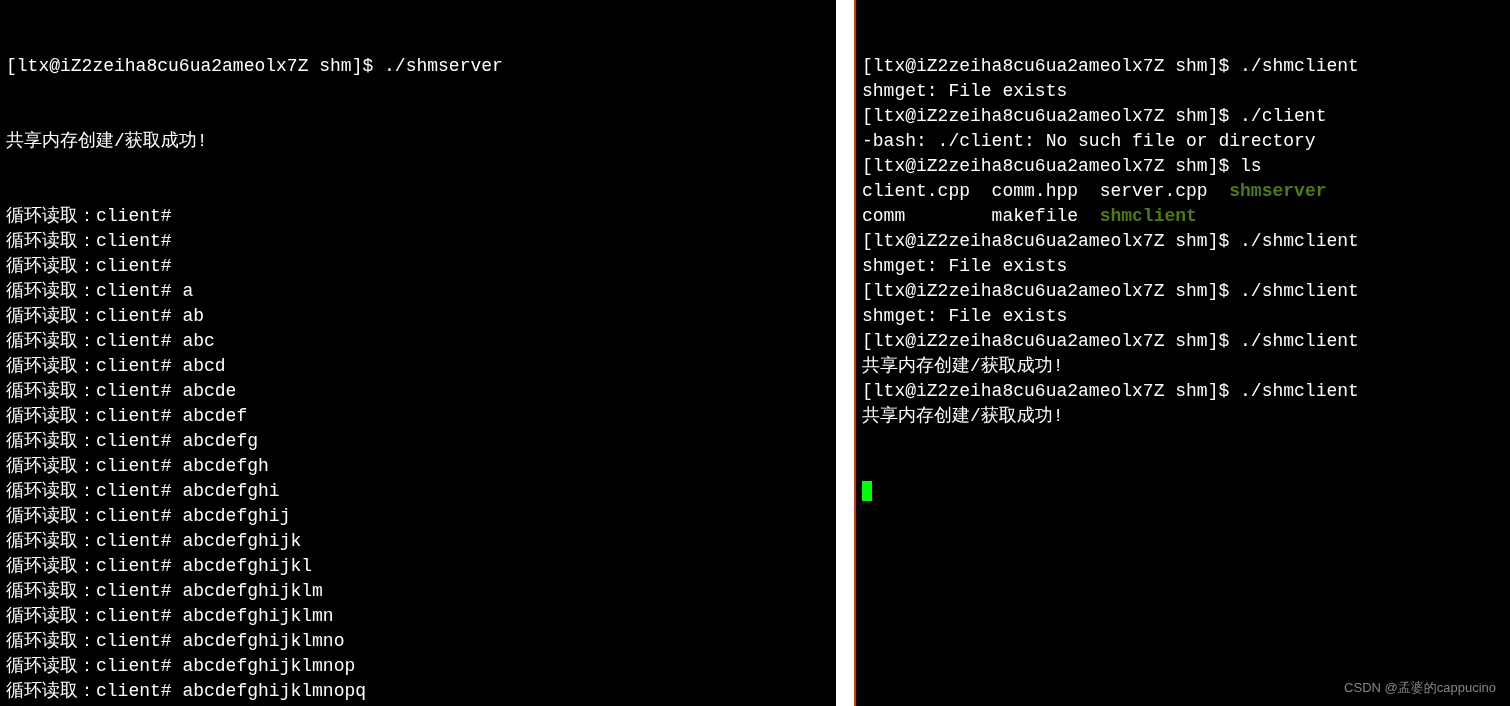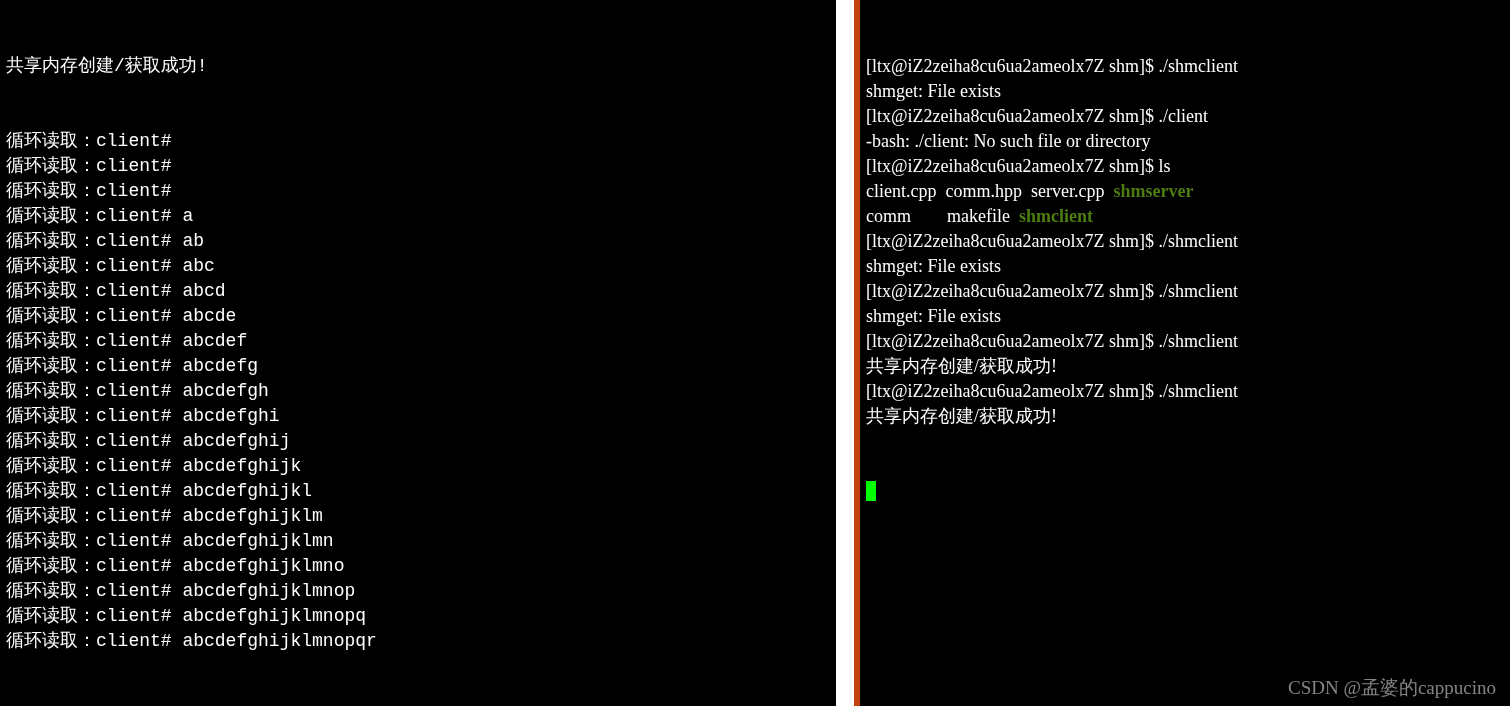--- a/index.html
+++ b/index.html
@@ -63,6 +63,7 @@
 <div class="split">
 
   <div class="pane left-pane">
+    <span class="line"><span>[ltx@iZ2zeiha8cu6ua2ameolx7Z shm]$ </span><span>./shmserver</span></span>
     <span class="line">共享内存创建/获取成功!</span>
     <div id="left-reads"><span class="line">循环读取：client# </span><span class="line">循环读取：client# </span><span class="line">循环读取：client# </span><span class="line">循环读取：client# a</span><span class="line">循环读取：client# ab</span><span class="line">循环读取：client# abc</span><span class="line">循环读取：client# abcd</span><span class="line">循环读取：client# abcde</span><span class="line">循环读取：client# abcdef</span><span class="line">循环读取：client# abcdefg</span><span class="line">循环读取：client# abcdefgh</span><span class="line">循环读取：client# abcdefghi</span><span class="line">循环读取：client# abcdefghij</span><span class="line">循环读取：client# abcdefghijk</span><span class="line">循环读取：client# abcdefghijkl</span><span class="line">循环读取：client# abcdefghijklm</span><span class="line">循环读取：client# abcdefghijklmn</span><span class="line">循环读取：client# abcdefghijklmno</span><span class="line">循环读取：client# abcdefghijklmnop</span><span class="line">循环读取：client# abcdefghijklmnopq</span><span class="line">循环读取：client# abcdefghijklmnopqr</span></div>
   </div>

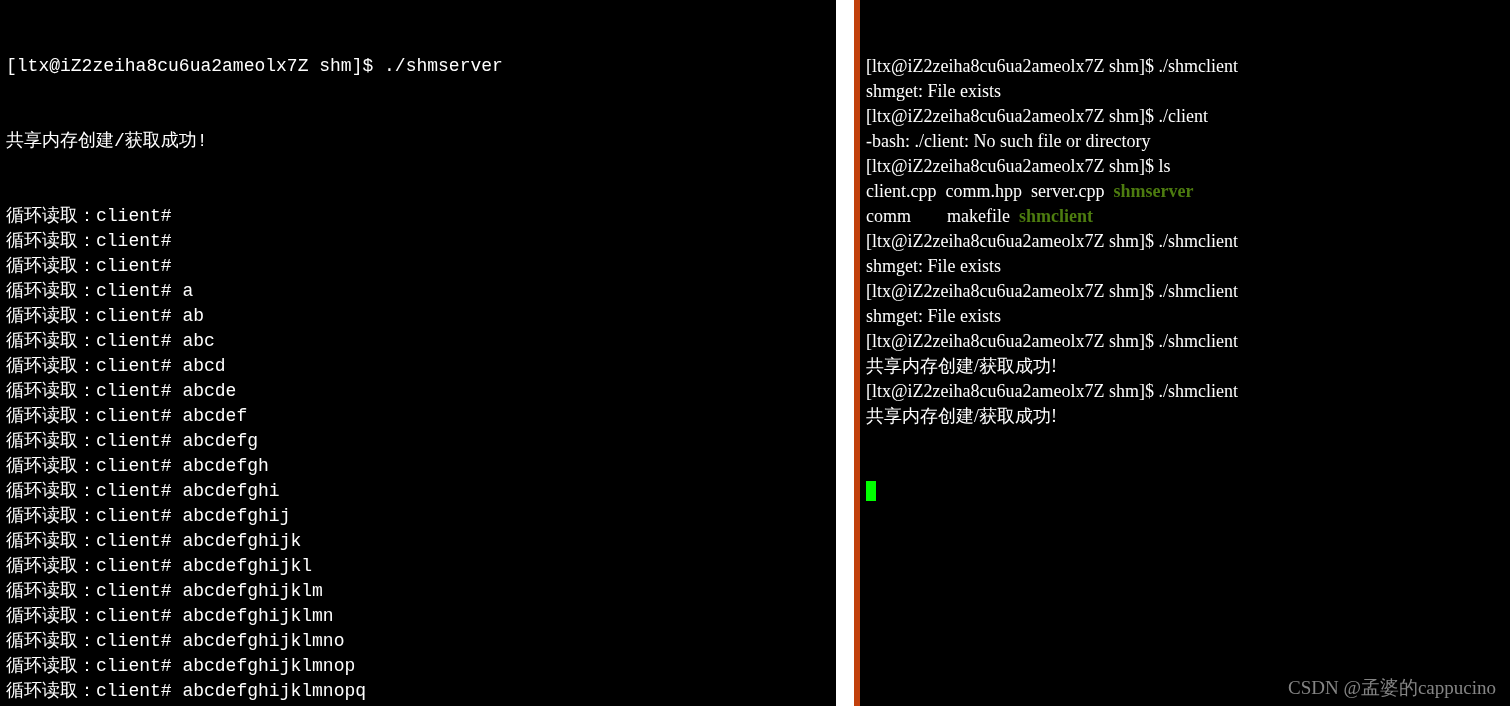--- a/index.html
+++ b/index.html
@@ -35,8 +35,7 @@
   }
   .right-pane {
     flex: 1;
-    border-left: 6px solid #c2410c;
-    font-family: Liberation Serif, serif;
+    border-left: 2px solid #c2410c;
   }
   .line { display: block; }
   .green { color: #4d7c0f; font-weight: bold; }

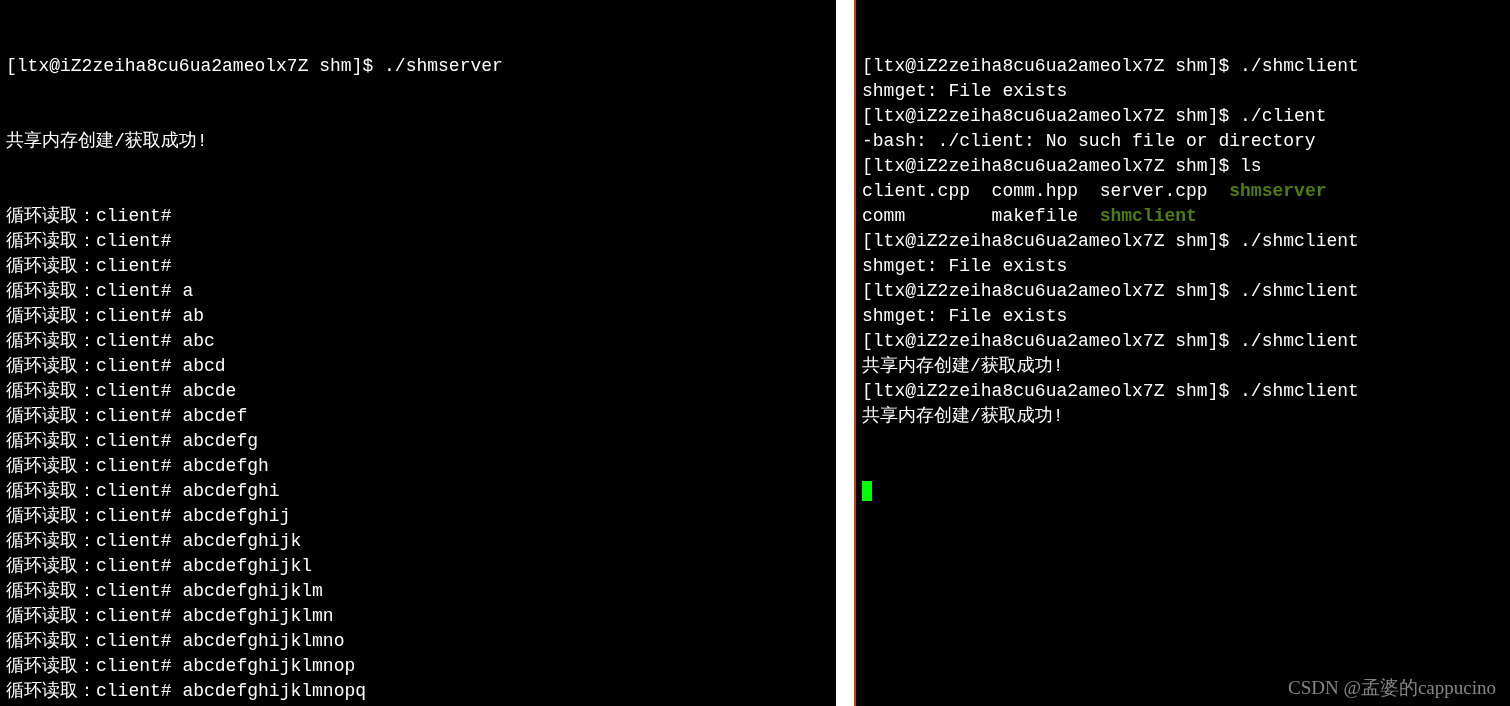--- a/index.html
+++ b/index.html
@@ -51,8 +51,8 @@
     right: 14px;
     bottom: 6px;
     color: rgba(220,220,220,0.6);
-    font-family: Liberation Serif, serif;
-    font-size: 19px;
+    font-family: Liberation Sans, sans-serif;
+    font-size: 13px;
     pointer-events: none;
   }
 </style>

